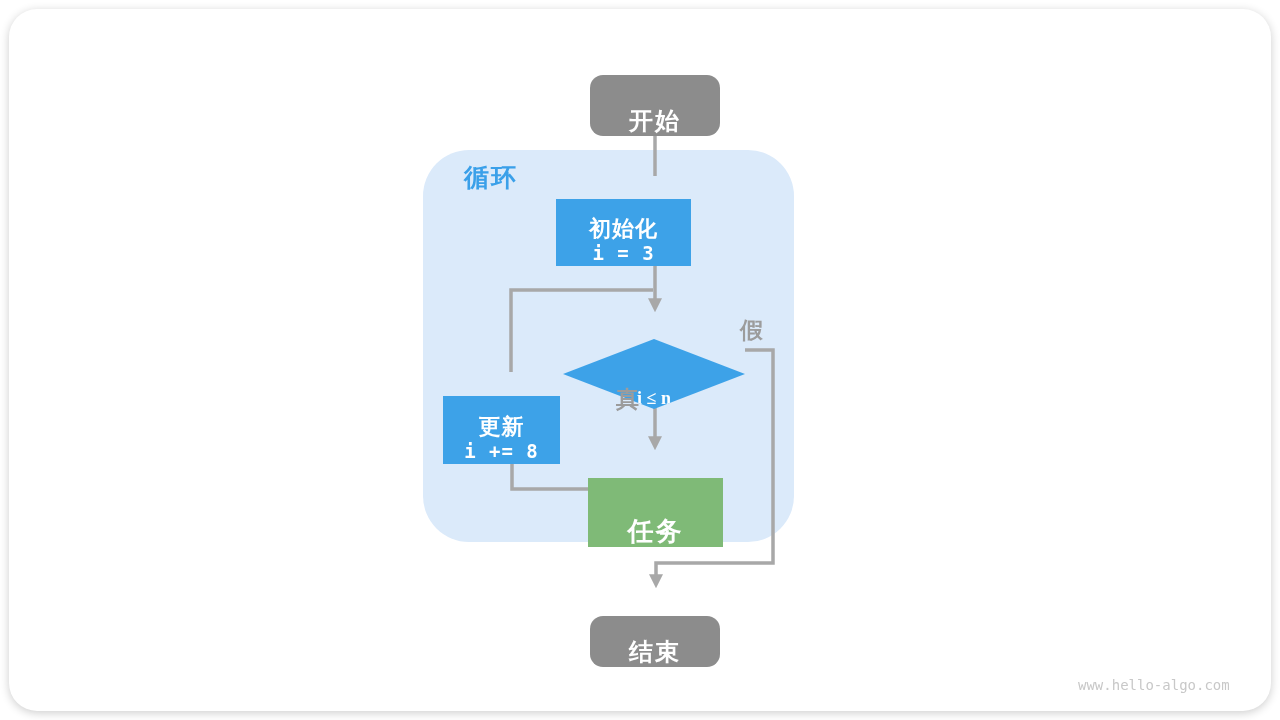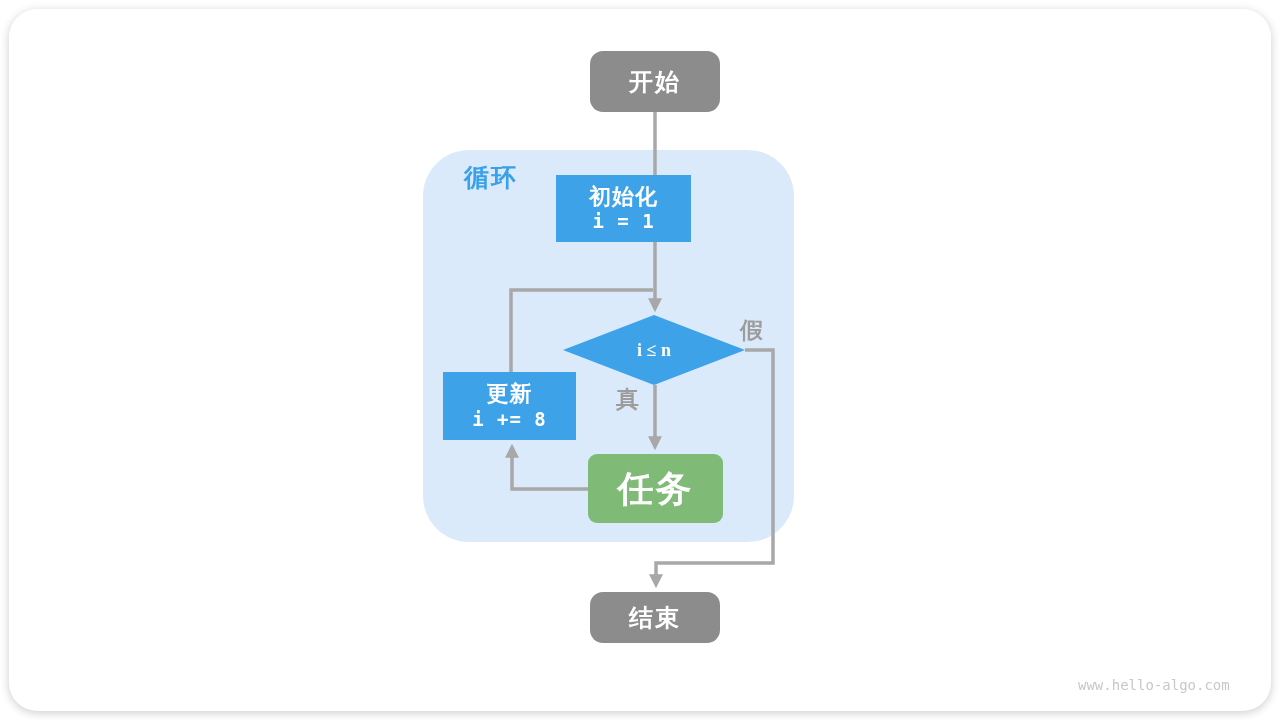--- a/index.html
+++ b/index.html
@@ -60,10 +60,11 @@
     display: flex;
     flex-direction: column;
     align-items: center;
-    justify-content: center;
+    justify-content: flex-end;
     color: #ffffff;
     text-align: center;
     line-height: 1.25;
+    margin-top: 24px;
   }
   .node-terminal {
     background: var(--node-gray);

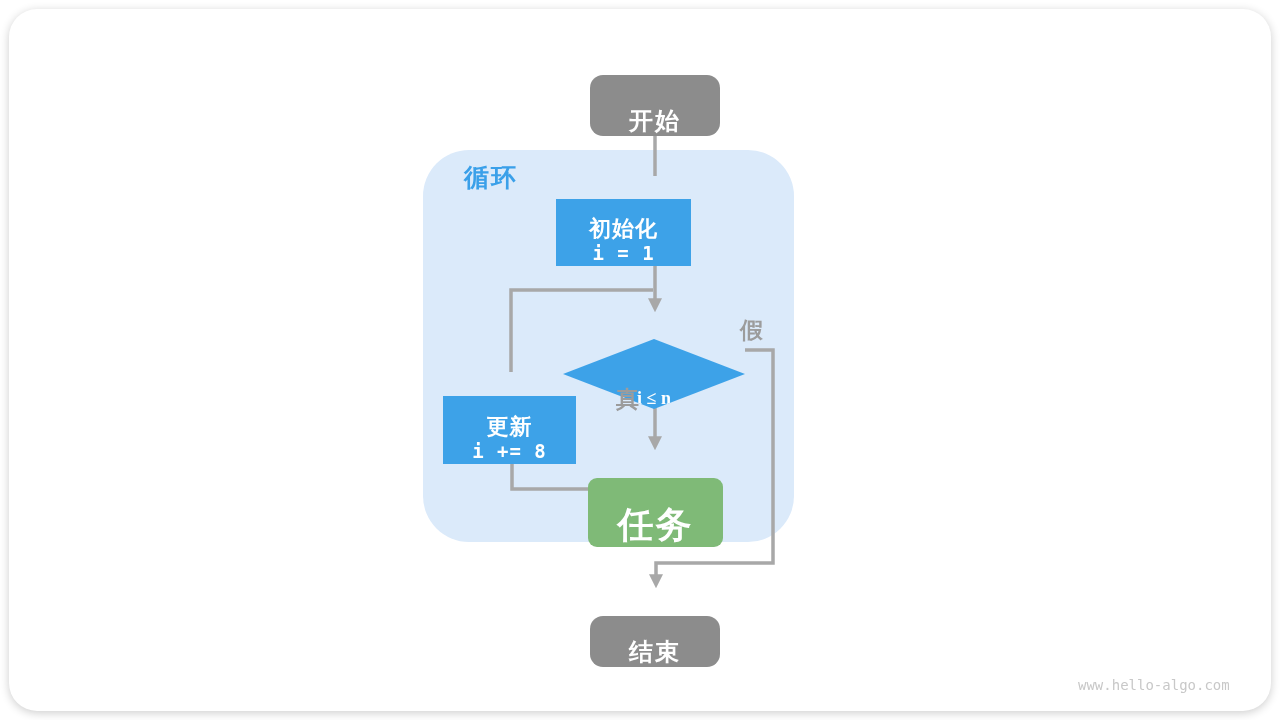--- a/index.html
+++ b/index.html
@@ -151,7 +151,7 @@
 
 <div id="node-init" class="node node-process">
   <span>初始化</span>
-  <span class="code-line">i = 1</span>
+  <span class="code-line">i = 3</span>
 </div>
 
 <div id="node-cond" class="node node-decision">

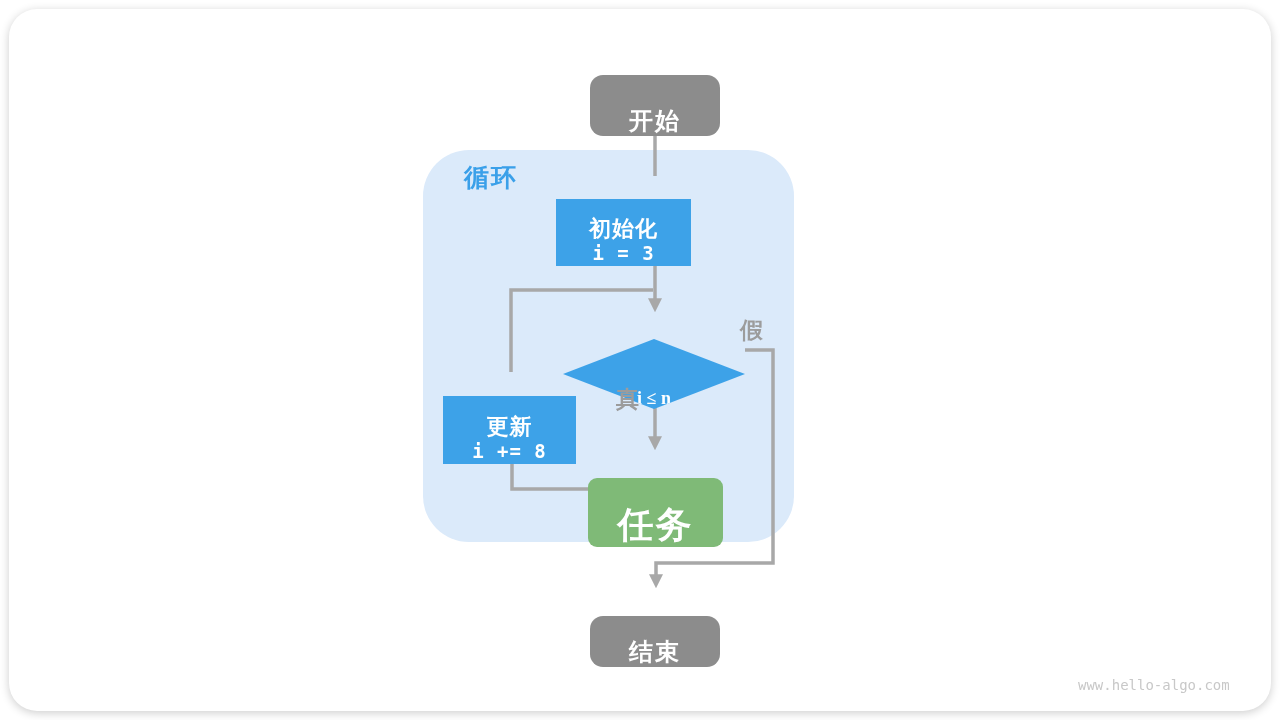--- a/index.html
+++ b/index.html
@@ -102,7 +102,7 @@
   #node-start  { left: 590px; top: 51px;  width: 130px; height: 61px; }
   #node-init   { left: 556px; top: 175px; width: 135px; height: 67px; }
   #node-cond   { left: 563px; top: 315px; width: 182px; height: 70px; }
-  #node-update { left: 443px; top: 372px; width: 133px; height: 68px; }
+  #node-update { left: 443px; top: 372px; width: 117px; height: 68px; }
   #node-task   { left: 588px; top: 454px; width: 135px; height: 69px; }
   #node-end    { left: 590px; top: 592px; width: 130px; height: 51px; }
 

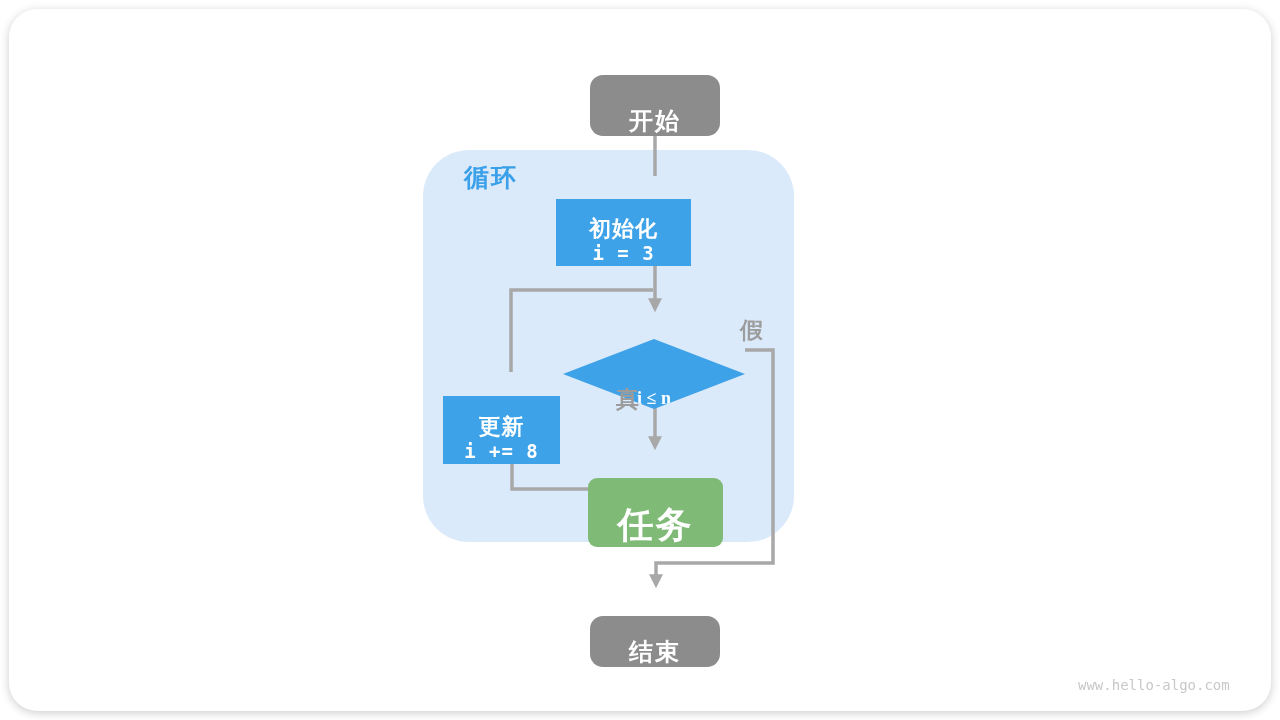--- a/index.html
+++ b/index.html
@@ -81,10 +81,9 @@
   }
   .node-task {
     background: var(--node-green);
-    font-size: 36px;
+    font-size: 26px;
     font-weight: bold;
     letter-spacing: 2px;
-    border-radius: 9px;
   }
   .node-decision {
     background: var(--node-blue);

